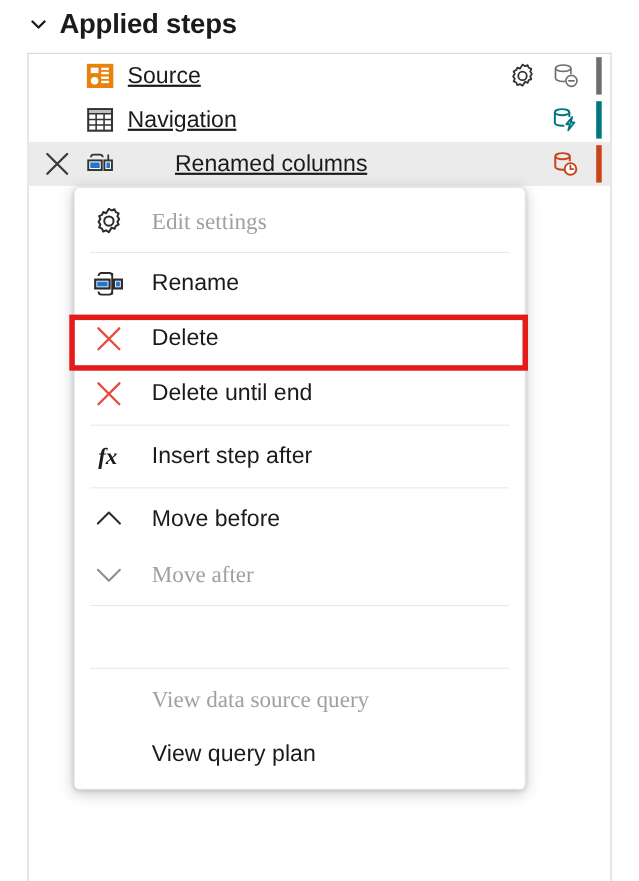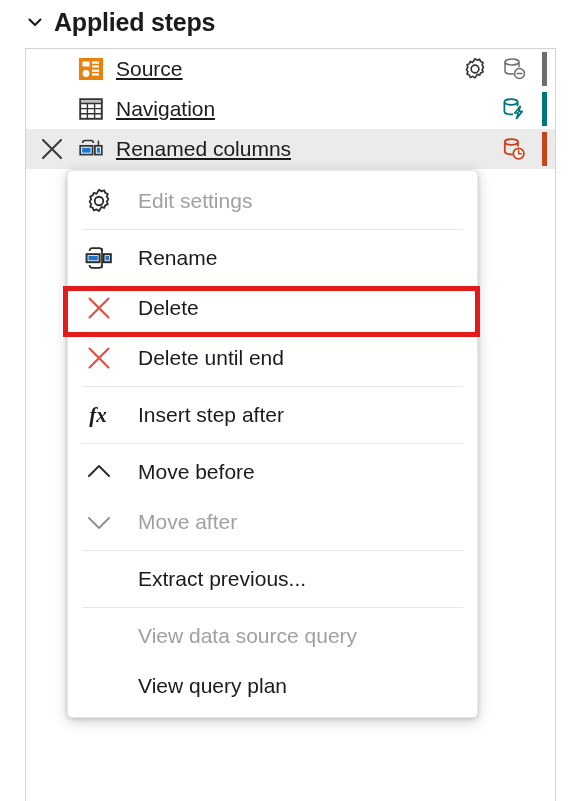--- a/index.html
+++ b/index.html
@@ -71,6 +71,7 @@
   }
   .step-row.selected {
     background: #ebebeb;
+    gap: 43px;
   }
 
   .step-delete-btn {

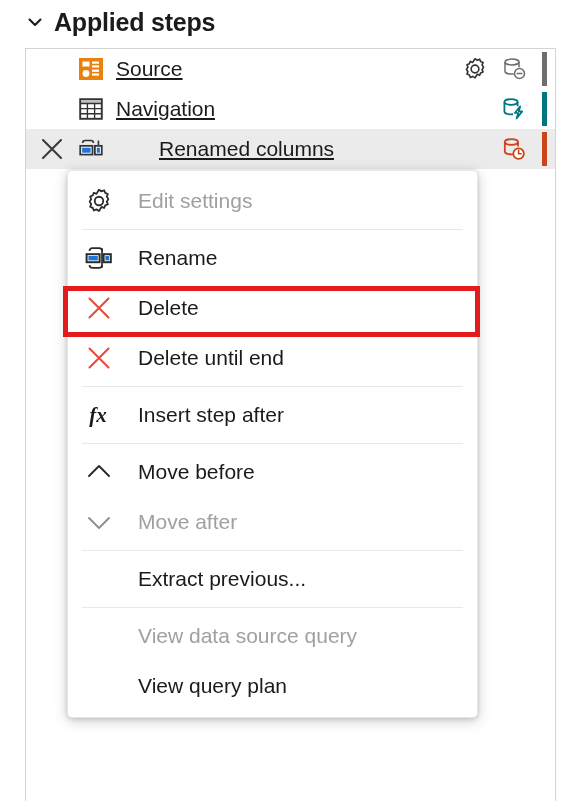--- a/index.html
+++ b/index.html
@@ -160,7 +160,7 @@
     box-sizing: border-box;
     cursor: pointer;
   }
-  .menu-item.disabled { cursor: default; }
+  .menu-item.disabled { cursor: default; font-family: Liberation Serif, serif; }
 
   .menu-icon {
     width: 34px;

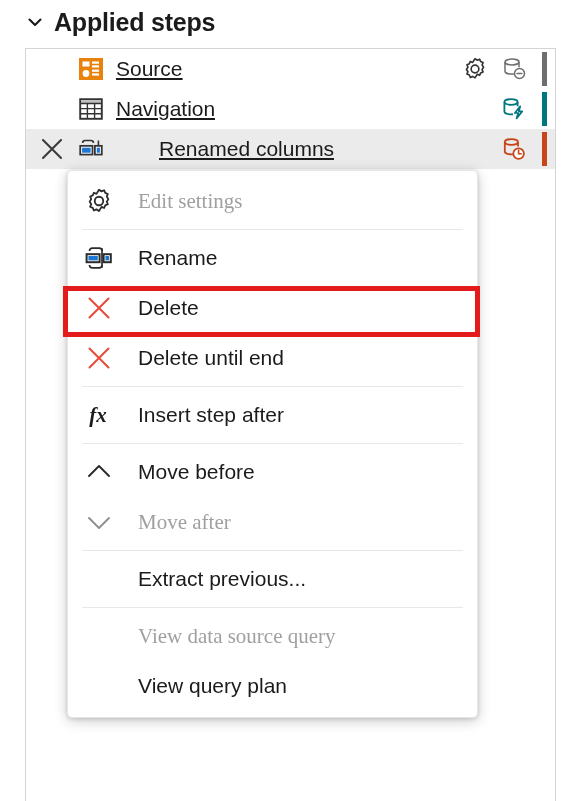--- a/index.html
+++ b/index.html
@@ -380,7 +380,6 @@
 
     <div class="menu-item">
       <span class="menu-icon"></span>
-      <span class="menu-label">Extract previous...</span>
     </div>
     <div class="menu-sep"></div>
 

